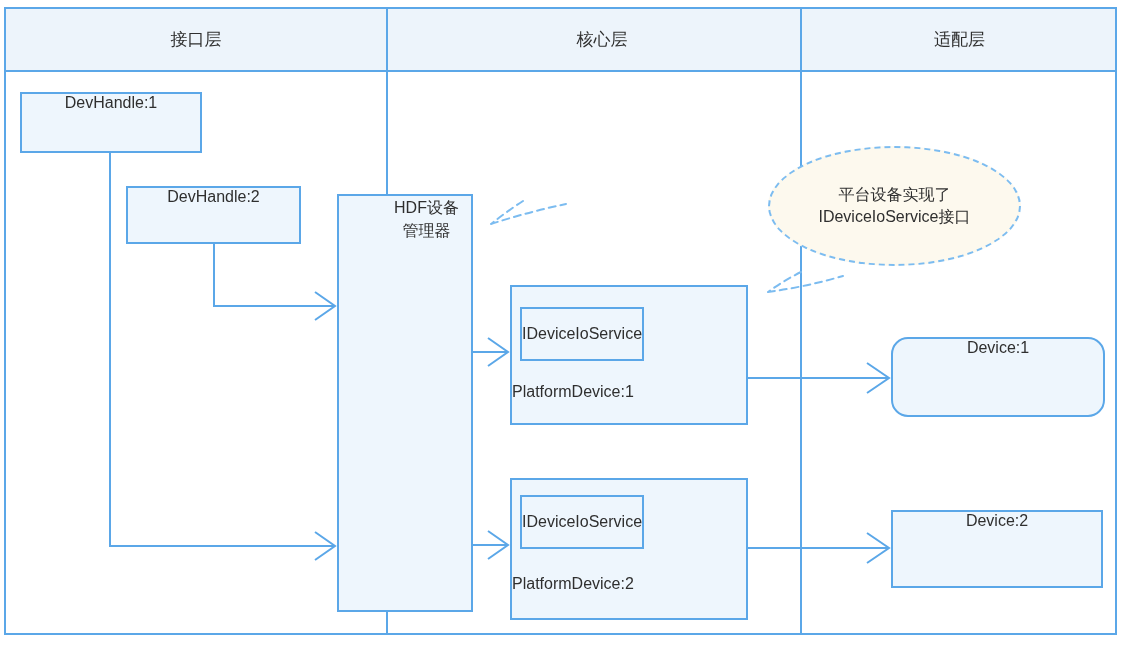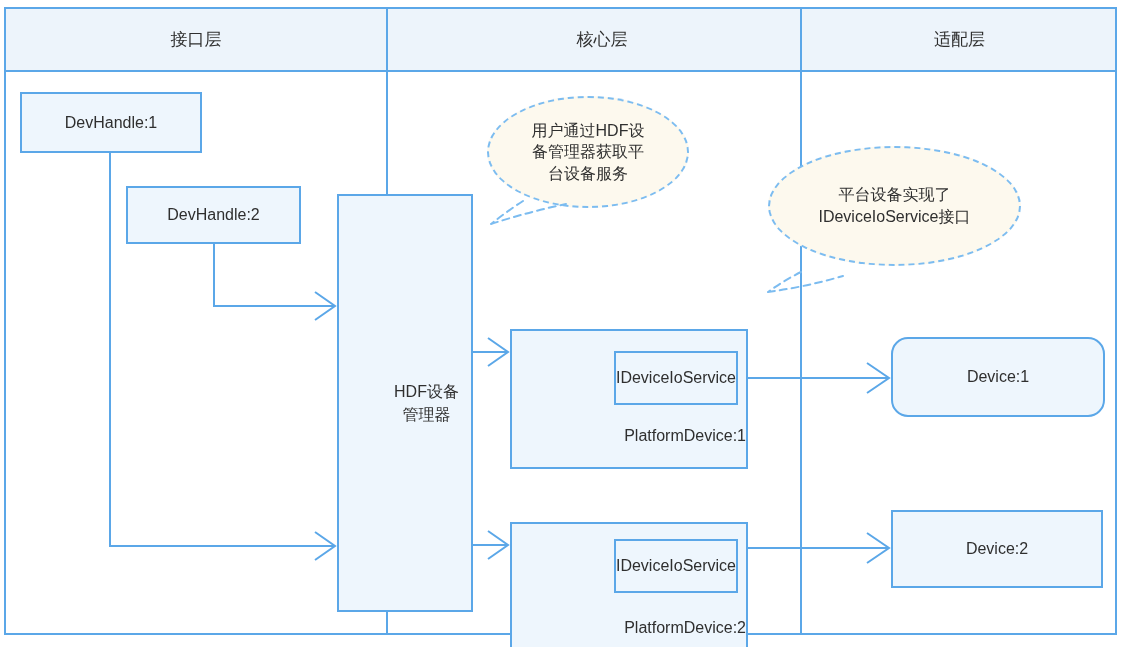--- a/index.html
+++ b/index.html
@@ -29,7 +29,7 @@
 
   
   .node{position:absolute;background:#EEF6FD;border:2px solid #5BA7E8;
-    box-sizing:border-box;display:flex;align-items:center;justify-content:center;
+    box-sizing:border-box;display:flex;align-items:flex-start;justify-content:center;
     font-size:16px;color:#2f2f2f;z-index:3;text-align:center;}
   .devhandle1{left:20px;top:92px;width:182px;height:61px;}
   .devhandle2{left:126px;top:186px;width:175px;height:58px;}

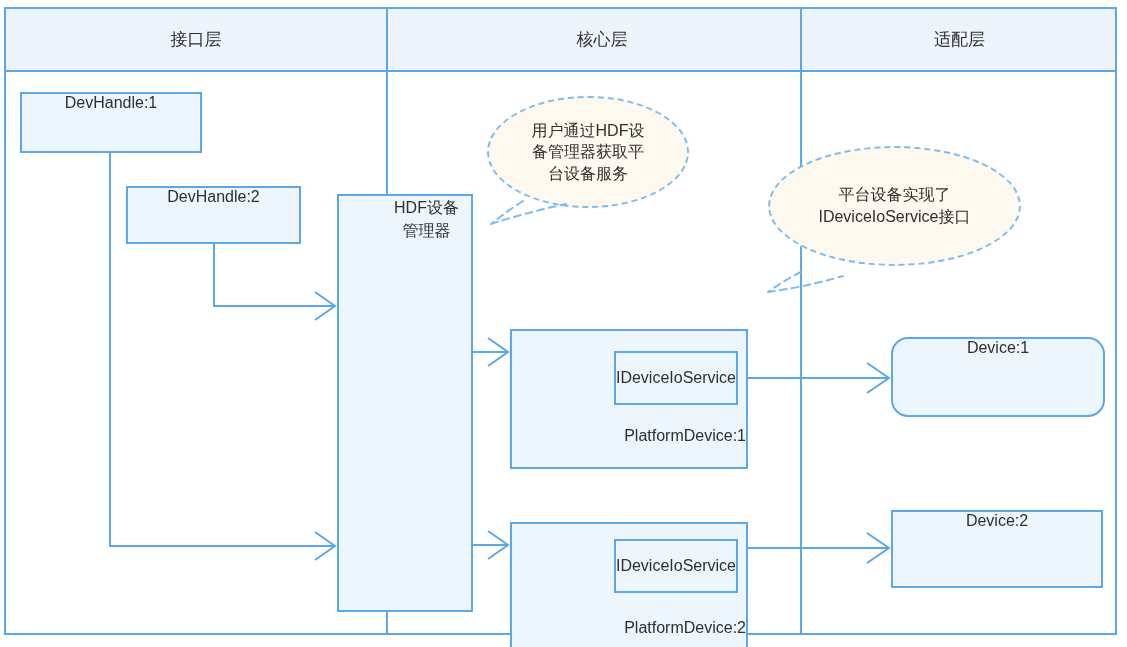--- a/index.html
+++ b/index.html
@@ -130,9 +130,6 @@
     <span>Device:2</span>
   </div>
 
-  <div class="bubble bubble1">
-    <div class="bubble-text">用户通过HDF设备管理器获取平台设备服务</div>
-  </div>
   <div class="bubble bubble2">
     <div class="bubble-text">平台设备实现了IDeviceIoService接口</div>
   </div>

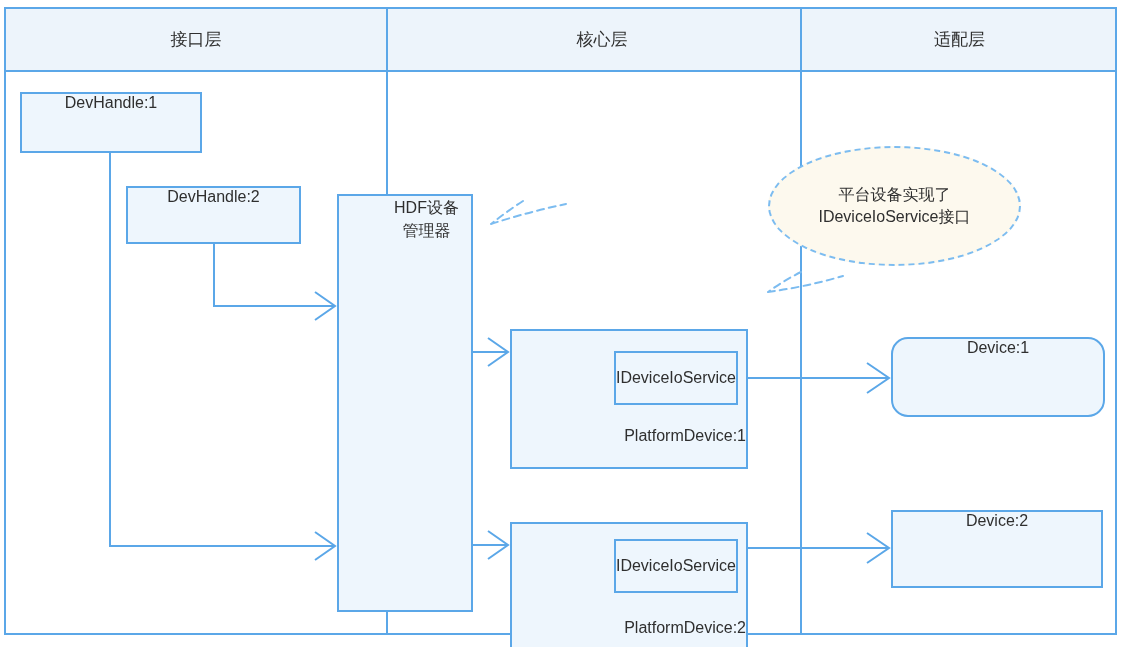--- a/index.html
+++ b/index.html
@@ -34,7 +34,7 @@
   .devhandle1{left:20px;top:92px;width:182px;height:61px;}
   .devhandle2{left:126px;top:186px;width:175px;height:58px;}
   .hdf{left:337px;top:194px;width:136px;height:418px;white-space:pre-line;line-height:1.45;padding-left:43px;}
-  .platform{flex-direction:column;align-items:flex-end;justify-content:flex-start;margin-top:44px;}
+  .platform{flex-direction:column;align-items:flex-start;justify-content:flex-start;}
   .pd1{left:510px;top:285px;width:238px;height:140px;}
   .pd2{left:510px;top:478px;width:238px;height:142px;}
   .iface{margin:20px 8px 0 8px;height:54px;border:2px solid #5BA7E8;

